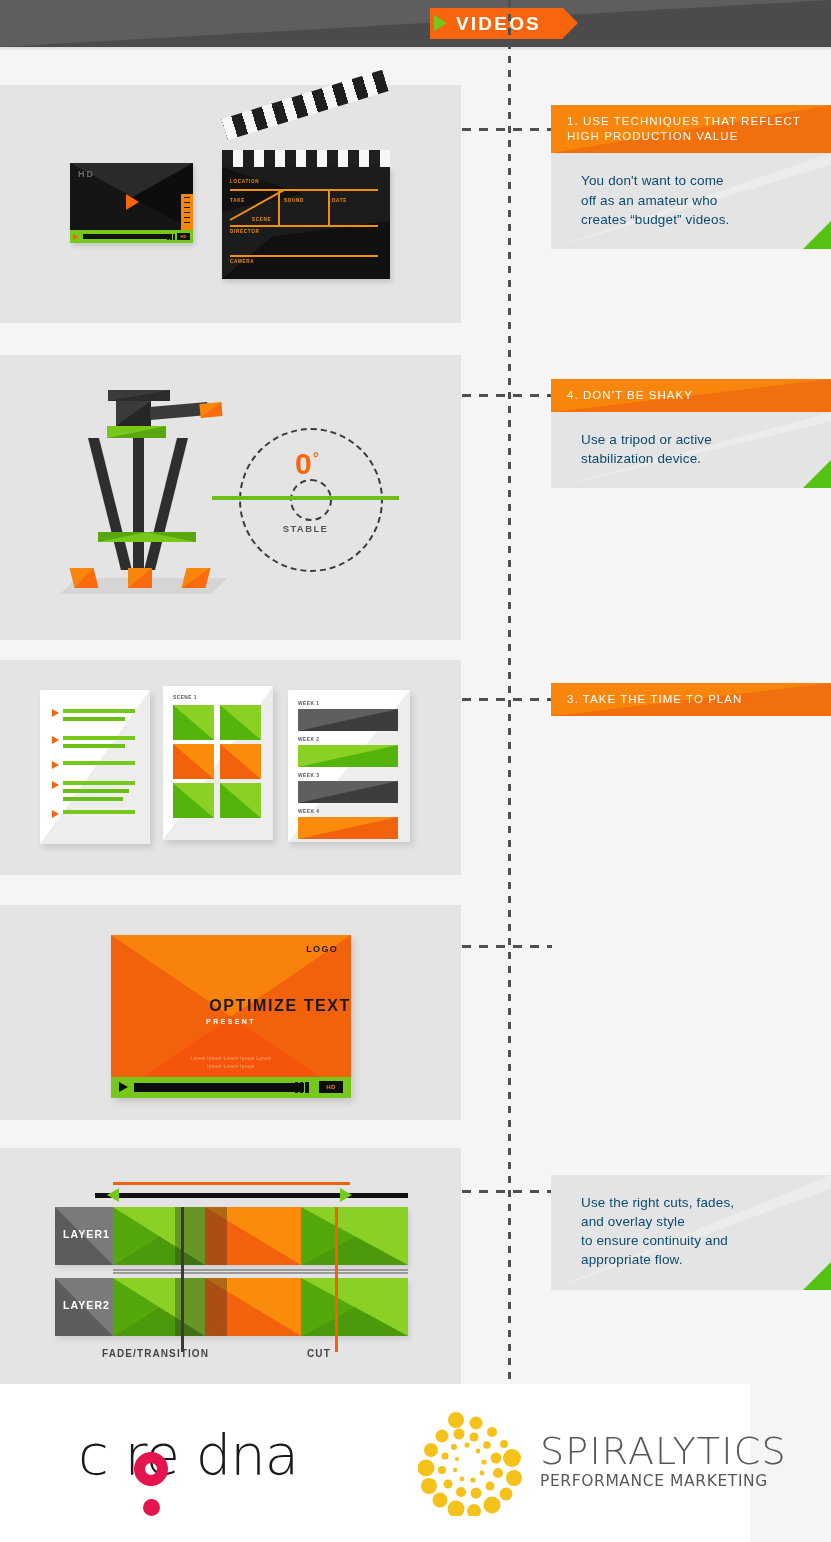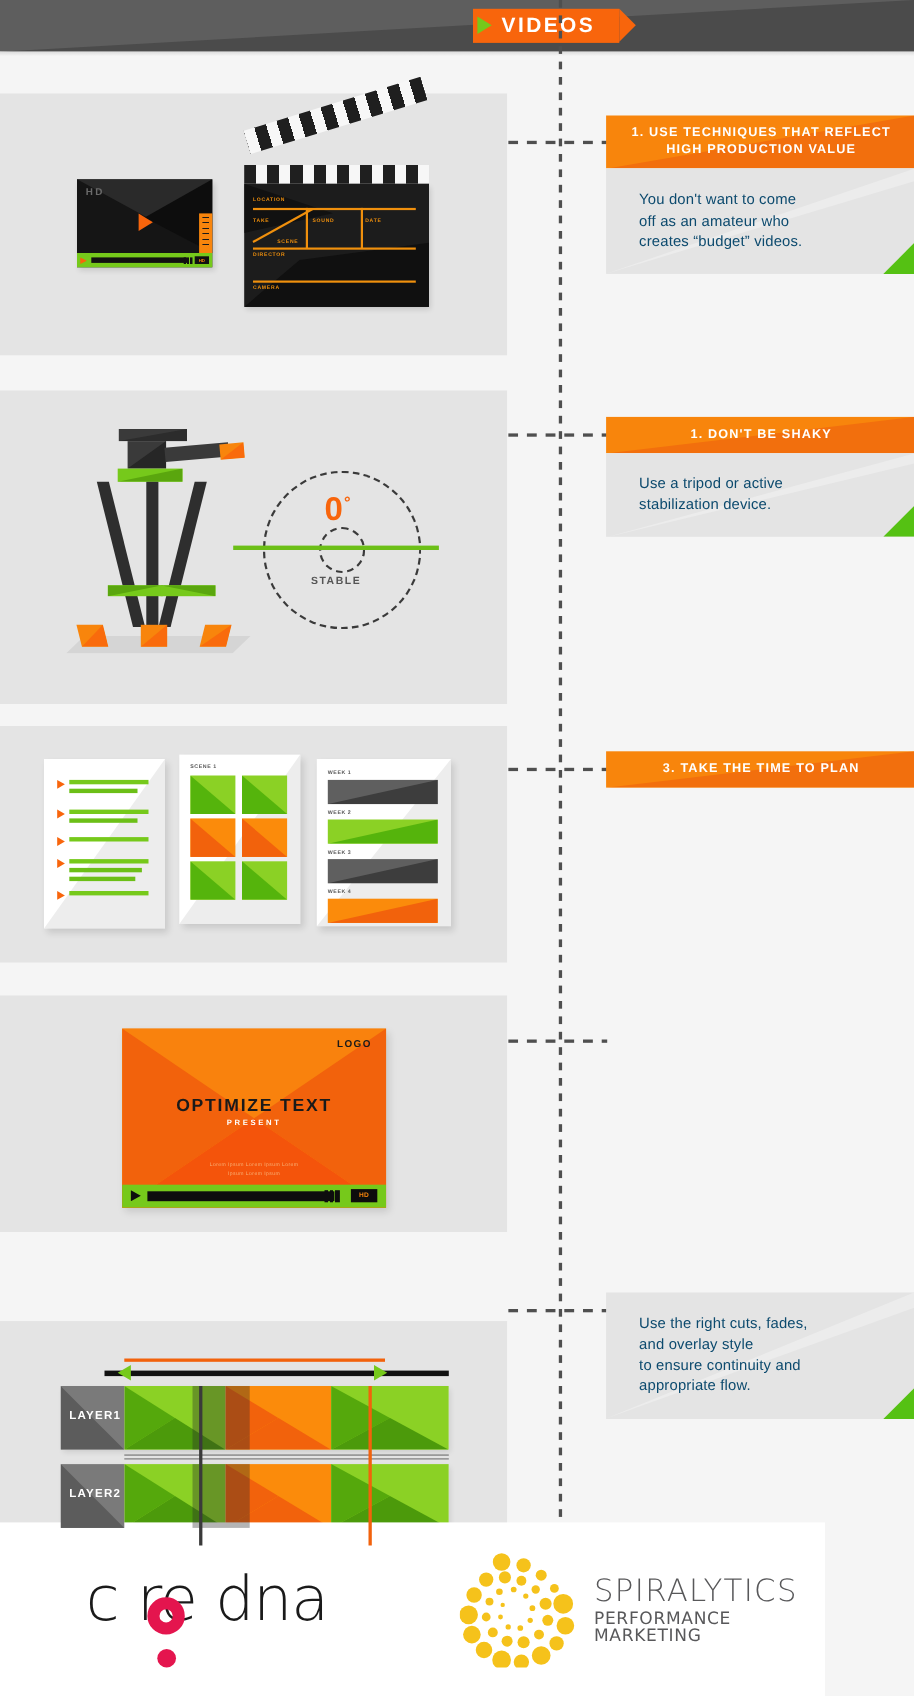--- a/index.html
+++ b/index.html
@@ -76,8 +76,8 @@
   }
   .card-head-text {
     position: relative; z-index: 2;
-    color: #ffffff; font-size: 11.5px; font-weight: bold;
-    letter-spacing: 1.05px; line-height: 1.32; text-align: center;
+    color: #ffffff; font-size: 11.5px; font-weight: normal;
+    letter-spacing: 1.05px; line-height: 1.32;
   }
   .card-body {
     position: relative; overflow: hidden;

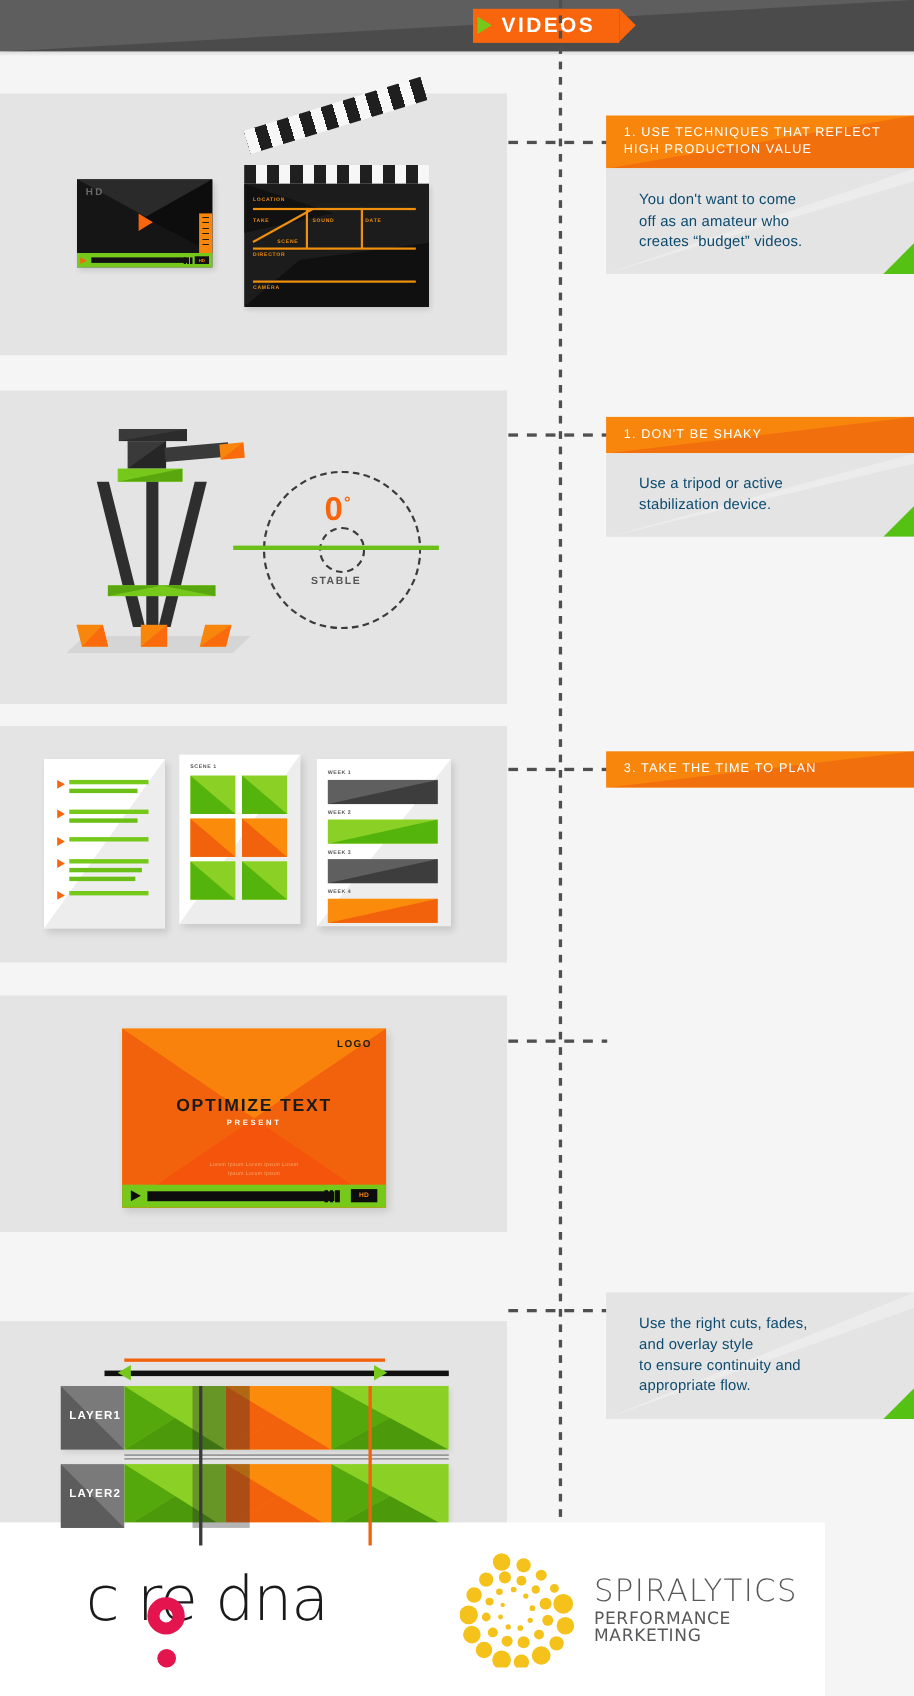--- a/index.html
+++ b/index.html
@@ -394,7 +394,7 @@
 
   <div class="card" style="top:379px">
     <div class="card-head">
-      <div class="card-head-text" style="white-space:pre-line">1. DON'T BE SHAKY</div>
+      <div class="card-head-text" style="white-space:pre-line">4. DON'T BE SHAKY</div>
     </div>
     <div class="card-body" style="min-height:75px">
       <div class="card-body-text">Use a tripod or active

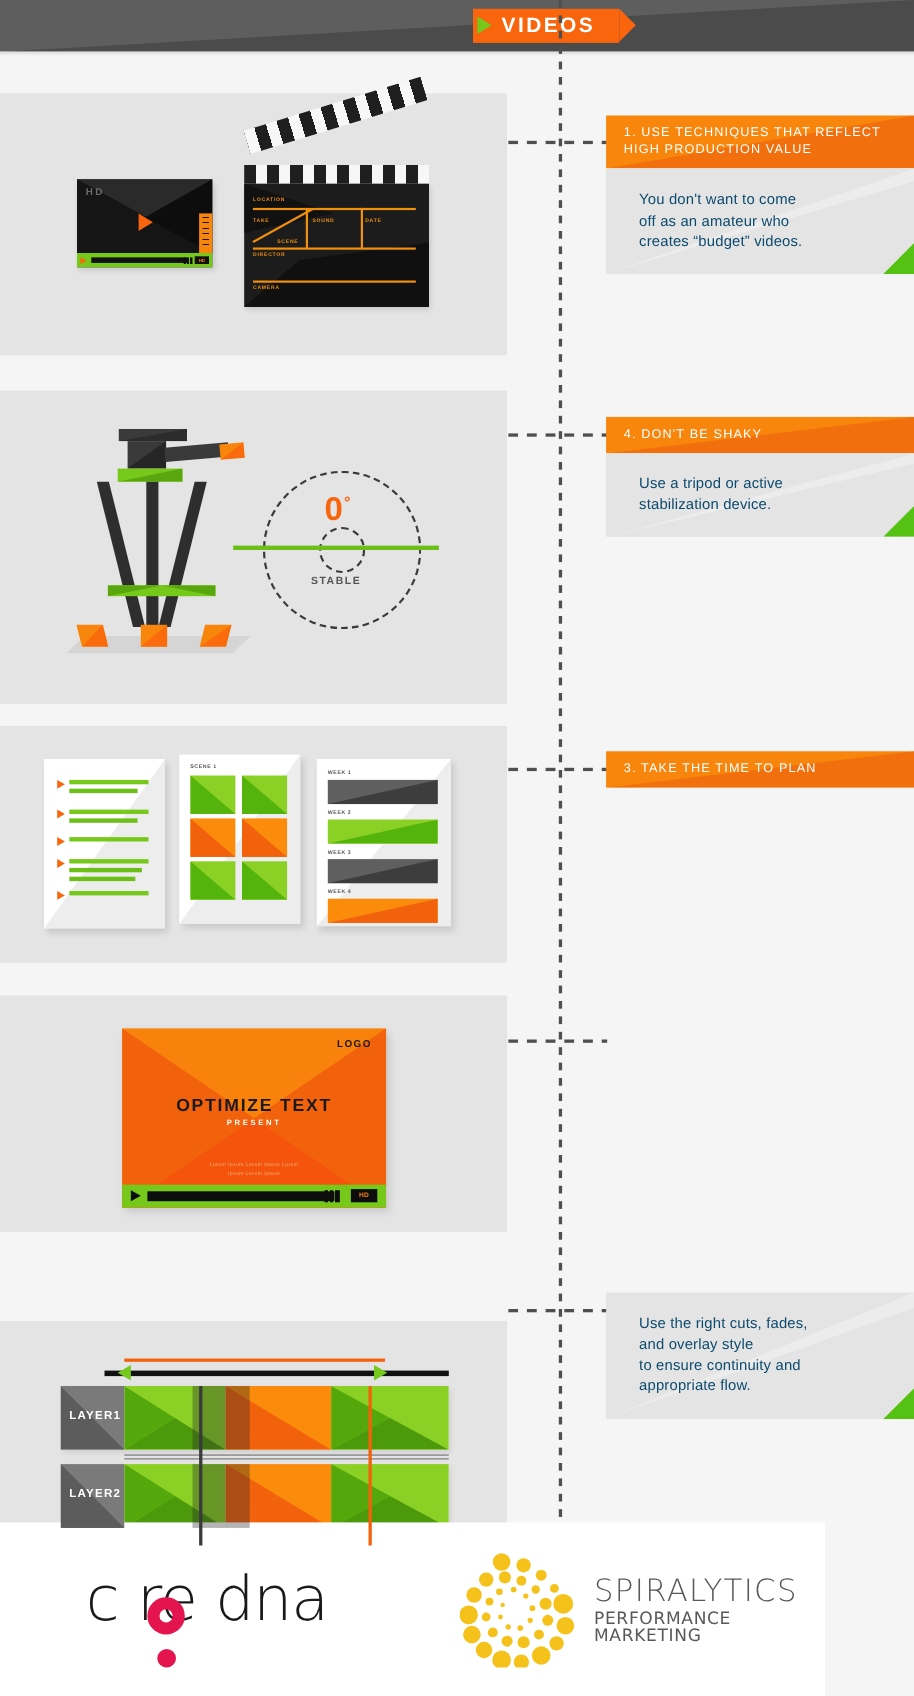--- a/index.html
+++ b/index.html
@@ -227,7 +227,7 @@
   .slide .t4{position:absolute;inset:0;background:#f4540b;clip-path:polygon(0 100%,100% 100%,50% 50%);}
   .slide-logo { position:absolute; z-index:4; right:13px; top:9px; color:#1a1a1a;
     font-size:9px; font-weight:bold; letter-spacing:1.3px; }
-  .slide-title { position:absolute; z-index:4; left:0; top:62px; width:240px; text-align:center;
+  .slide-title { position:absolute; z-index:4; left:0; top:62px; width:240px; text-align:right;
     color:#1a1a1a; font-size:16px; font-weight:bold; letter-spacing:1.6px; }
   .slide-sub { position:absolute; z-index:4; left:0; top:83px; width:240px; text-align:center;
     color:#ffffff; font-size:7px; font-weight:bold; letter-spacing:2.4px; }

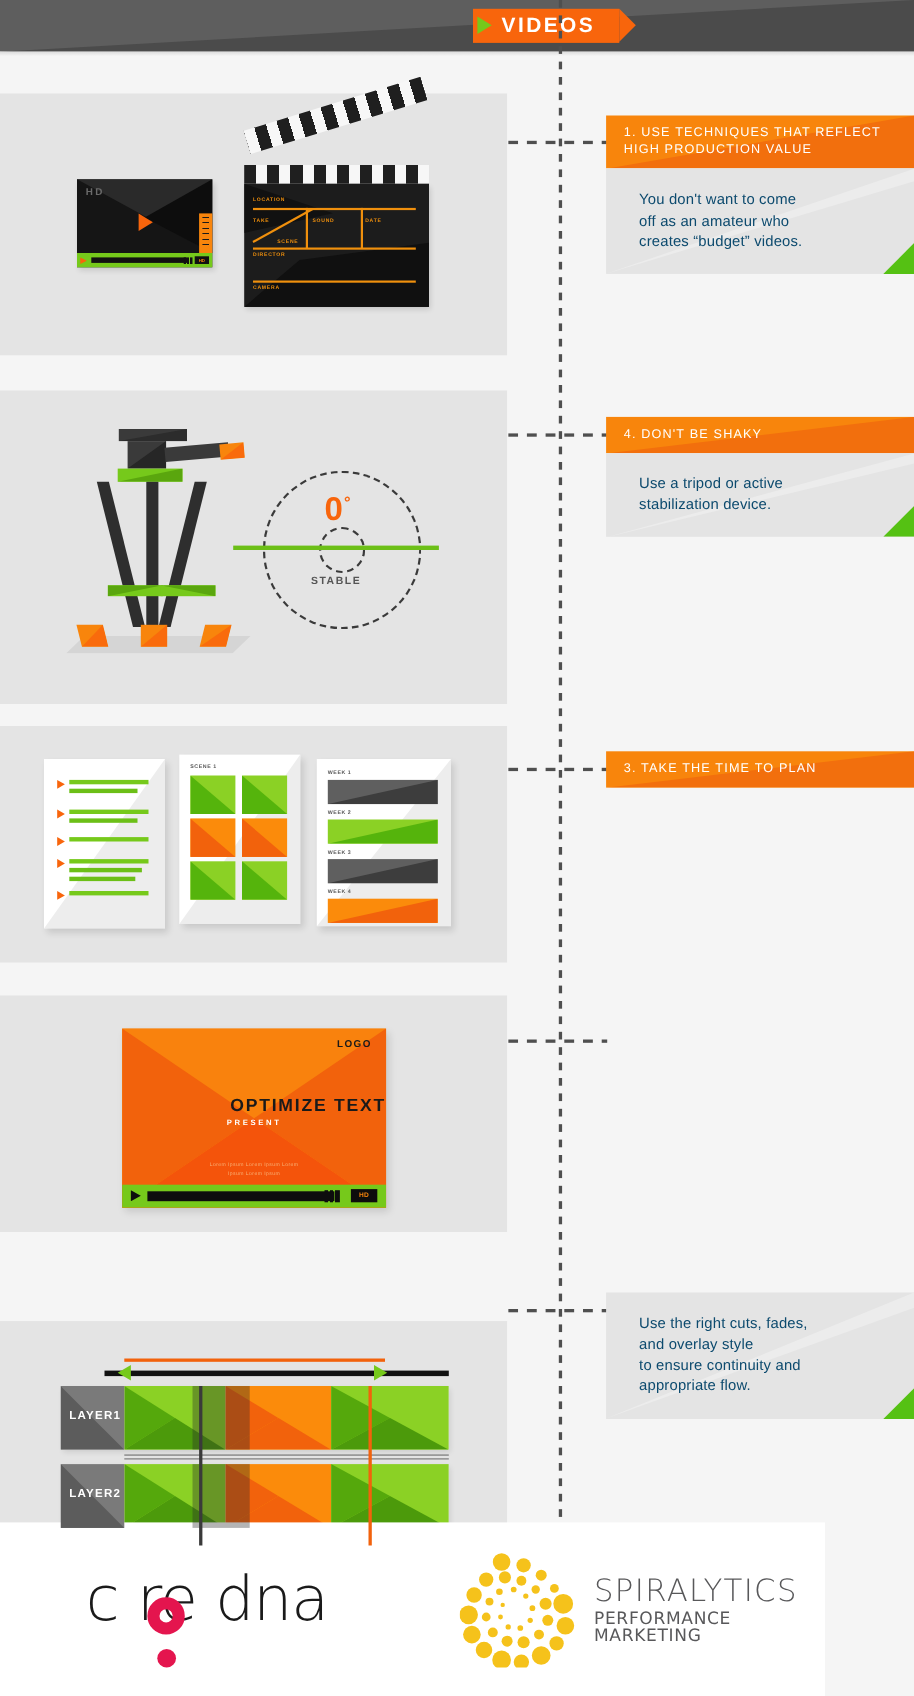--- a/index.html
+++ b/index.html
@@ -482,7 +482,7 @@
   </div>
 
 
-  <div class="panel" style="top:1201px;width:461px;height:236px">
+  <div class="panel" style="top:1148px;width:461px;height:236px">
     <div class="tl" style="position:absolute;left:55px;top:32px">
       <div class="tl-oline"></div>
       <div class="tl-black"></div>

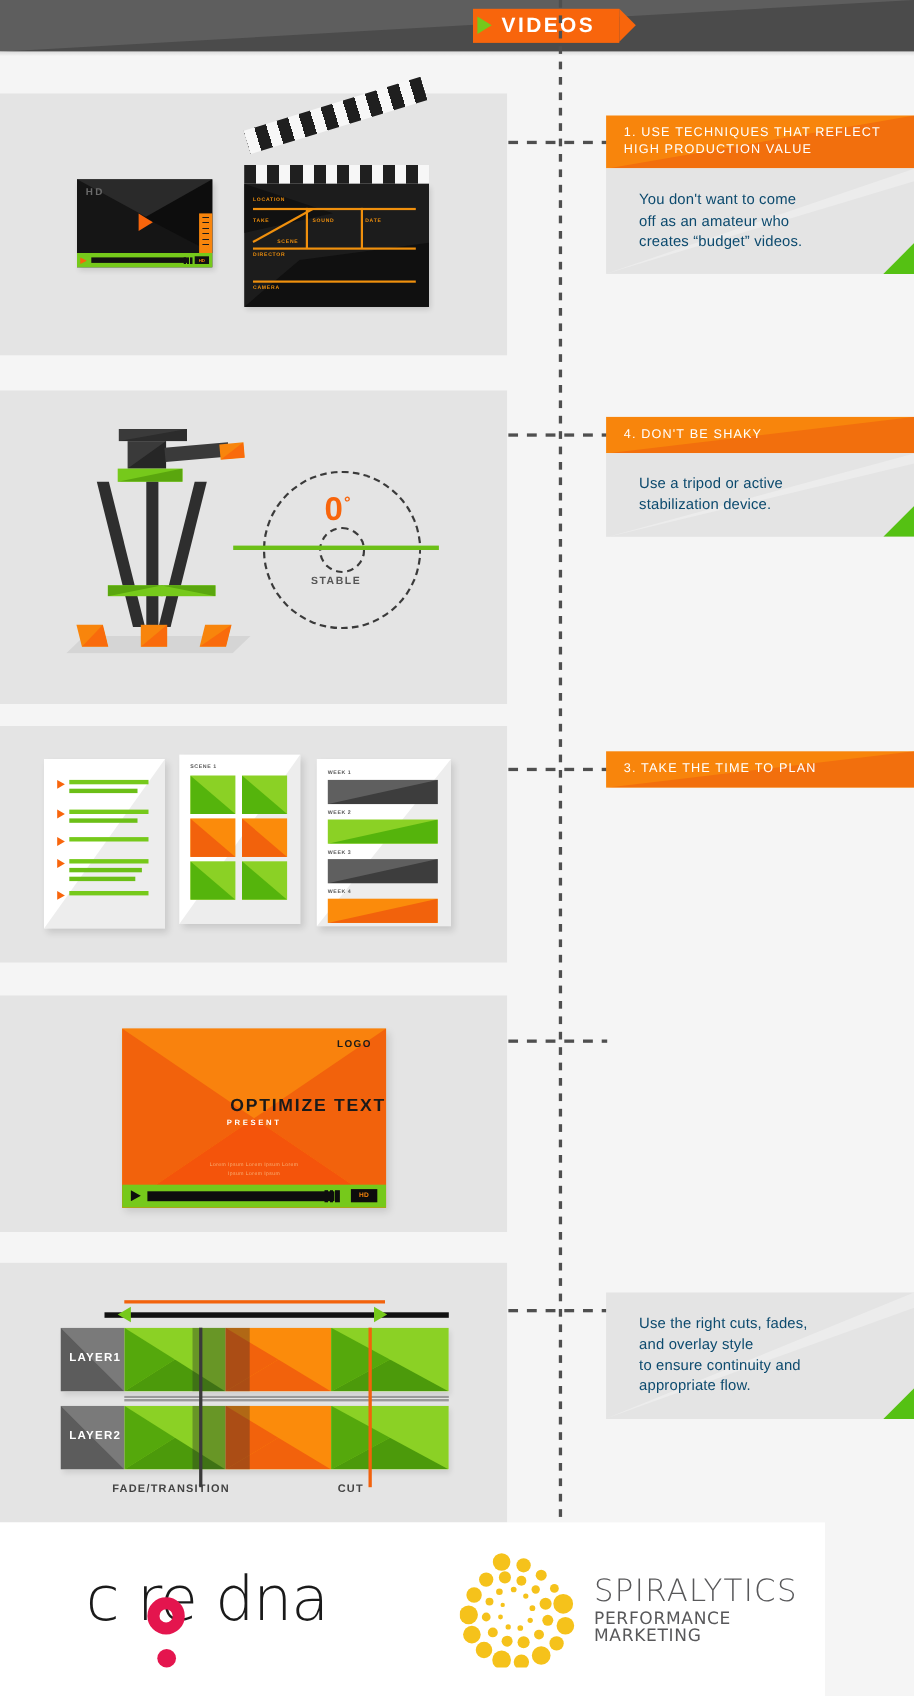--- a/index.html
+++ b/index.html
@@ -285,7 +285,7 @@
   .spiral { position:absolute; left:418px; top:26px; width:340px; height:106px; }
   .spiral-mark { position:absolute; left:0; top:0; width:110px; height:106px; }
   .spiral-txt { position:absolute; left:122px; top:22px; }
-  .sp-name { color:#58585a; font-size:28px; letter-spacing:1.2px; font-weight:300;
+  .sp-name { color:#58585a; font-size:38px; letter-spacing:1.2px; font-weight:300;
      font-family:"DejaVu Sans", sans-serif; line-height:1; }
   .sp-tag { color:#58585a; font-size:15.5px; letter-spacing:.6px; margin-top:4px;
      font-family:"DejaVu Sans", sans-serif; line-height:1; }

